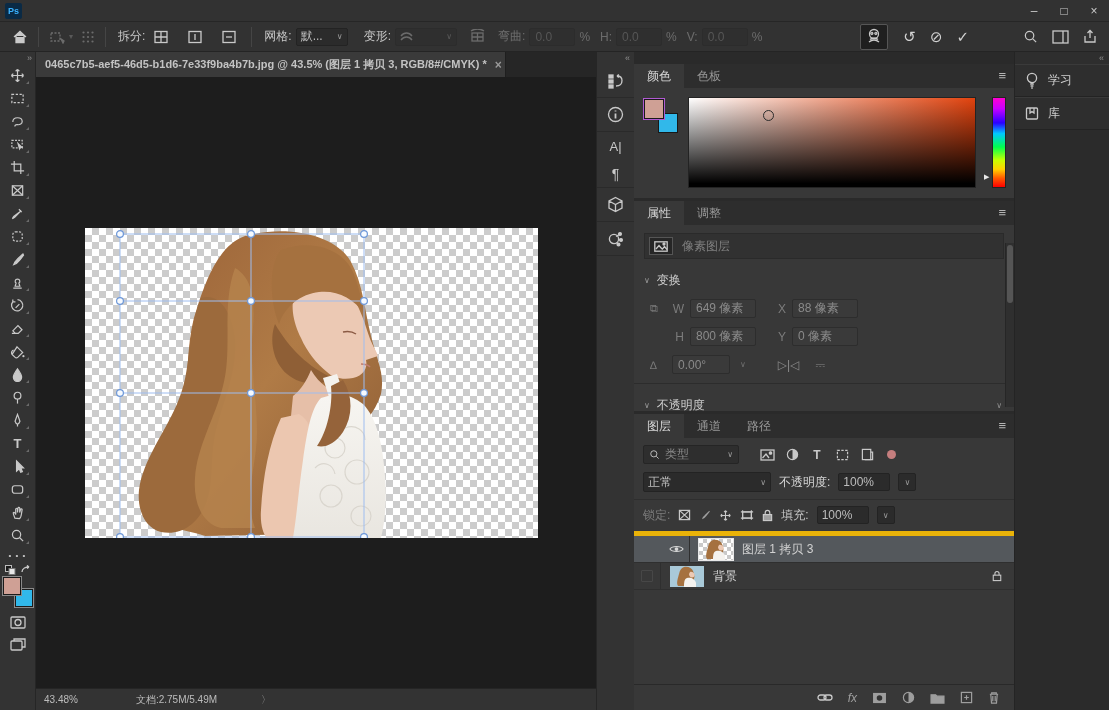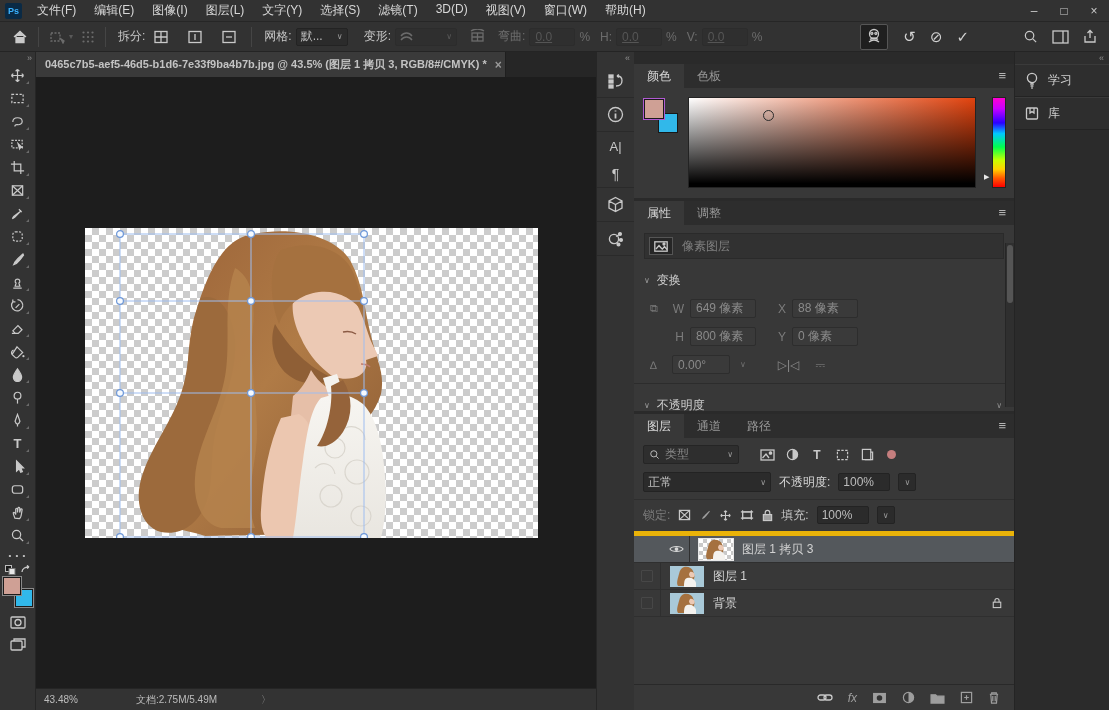--- a/index.html
+++ b/index.html
@@ -154,19 +154,6 @@
 
   <div class="titlebar">
     <div class="pslogo">Ps</div>
-    <div class="menus">
-      <span>文件(F)</span>
-      <span>编辑(E)</span>
-      <span>图像(I)</span>
-      <span>图层(L)</span>
-      <span>文字(Y)</span>
-      <span>选择(S)</span>
-      <span>滤镜(T)</span>
-      <span>3D(D)</span>
-      <span>视图(V)</span>
-      <span>窗口(W)</span>
-      <span>帮助(H)</span>
-    </div>
     <div class="winctl">
       <span>–</span>
       <span>□</span>

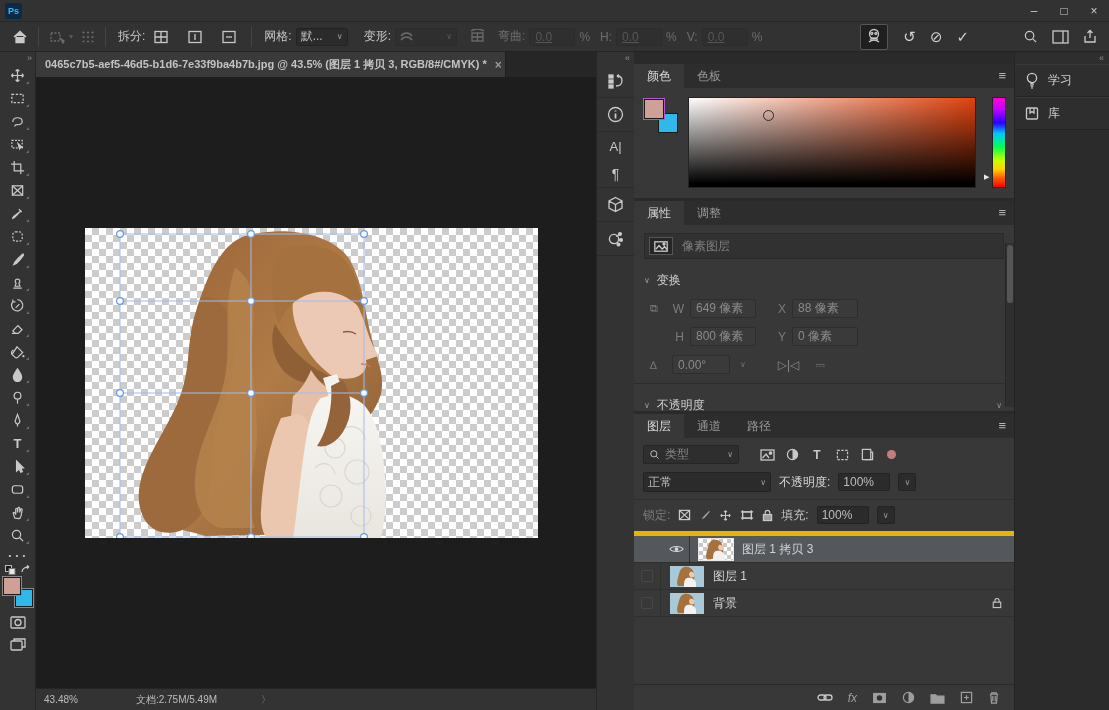--- a/index.html
+++ b/index.html
@@ -23,7 +23,7 @@
   .dim { opacity:.38; }
   .lbl { margin:0 4px 0 6px; }
   .fld { width:46px; height:18px; background:#2b2b2b; border:1px solid #232323; border-radius:2px;
-    color:#8f8f8f; display:flex; align-items:center; padding:0 5px;text-decoration:underline; }
+    color:#8f8f8f; display:flex; align-items:center; padding:0 5px; }
   .dd { height:18px; background:#2b2b2b; border:1px solid #232323; border-radius:2px;
     display:flex; align-items:center; justify-content:space-between; padding:0 4px; color:#bdbdbd; }
   .chev { font-size:8px; color:#9a9a9a; margin-left:4px; }

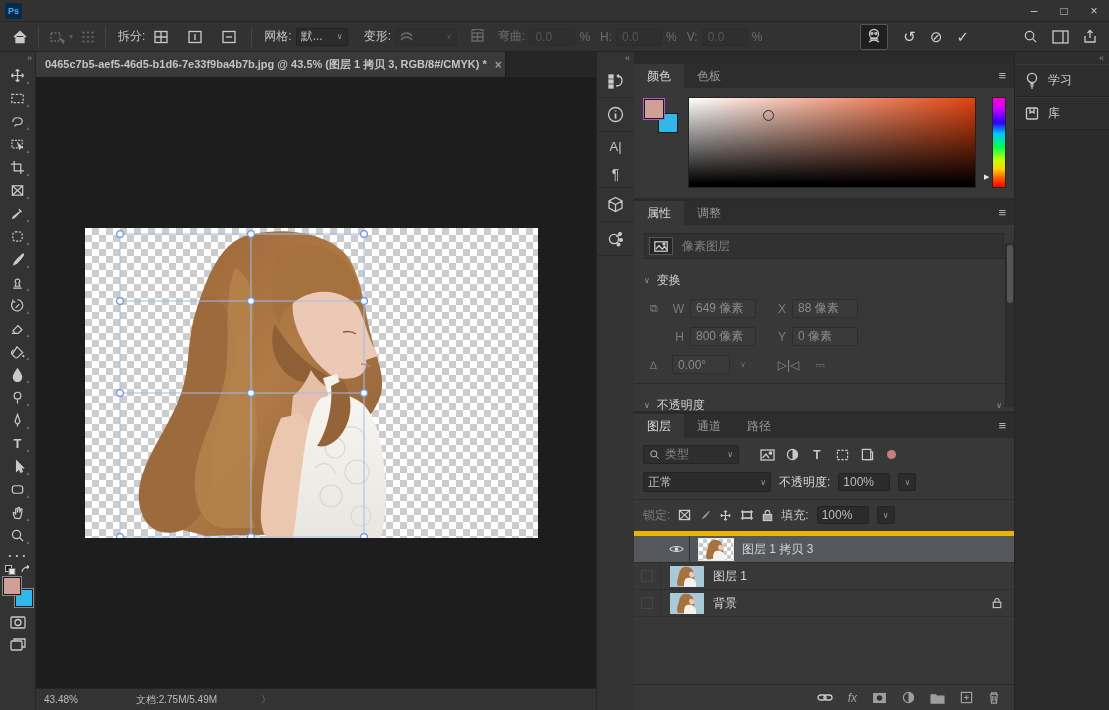--- a/index.html
+++ b/index.html
@@ -742,19 +742,6 @@
                   <path d="M17,12 C21,11 25,13 26,17 L26,21 L14,21 C14,17 14,13 17,12 Z" fill="#f4f2ee"></path>
                 </svg>
             </div>
-            <span class="lname">图层 1</span>
-          </div>
-          <div class="lrow">
-            <div class="eyecol">
-                <div class="eyebox"></div>
-              </div>
-            <div class="lthumb sky">
-              <svg width="34" height="21" viewBox="0 0 34 21">
-                  <path d="M14,1 C18,0 22,2 23,5 C24,8 25,10 24,13 C23,16 21,18 19,20 L8,20 C6,17 8,12 9,8 C10,4 11,2 14,1 Z" fill="#a5713f"></path>
-                  <path d="M20,6 C22,5.5 24,6.5 24.5,8.5 C25,10 24,11.5 22,11.5 C20,11.5 19,9.5 19,8 Z" fill="#ecc9b4"></path>
-                  <path d="M17,12 C21,11 25,13 26,17 L26,21 L14,21 C14,17 14,13 17,12 Z" fill="#f4f2ee"></path>
-                </svg>
-            </div>
             <span class="lname">背景</span>
             <span class="rlock">
               <svg width="10" height="12" viewBox="0 0 12 14" class="ticon">

